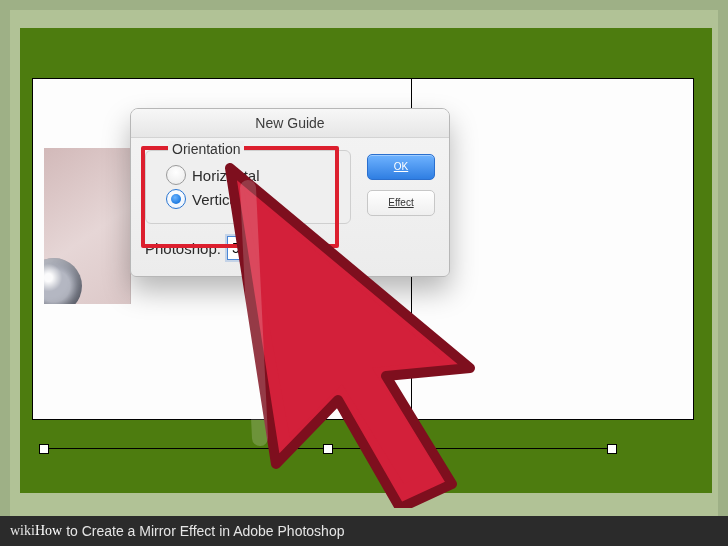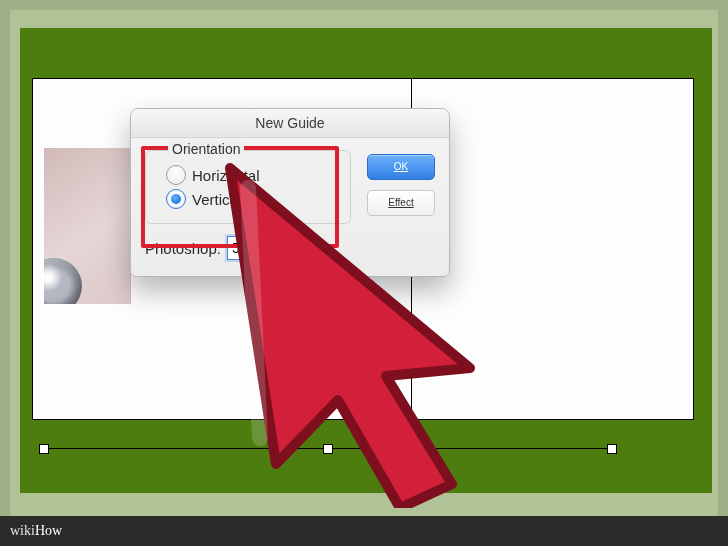--- a/index.html
+++ b/index.html
@@ -345,6 +345,7 @@
 <div class="footer">
   <span class="wiki">wiki</span>
     <span class="wiki how">How</span>
+  <span class="title-text"> to Create a Mirror Effect in Adobe Photoshop</span>
 </div>
 
 </body></html>

